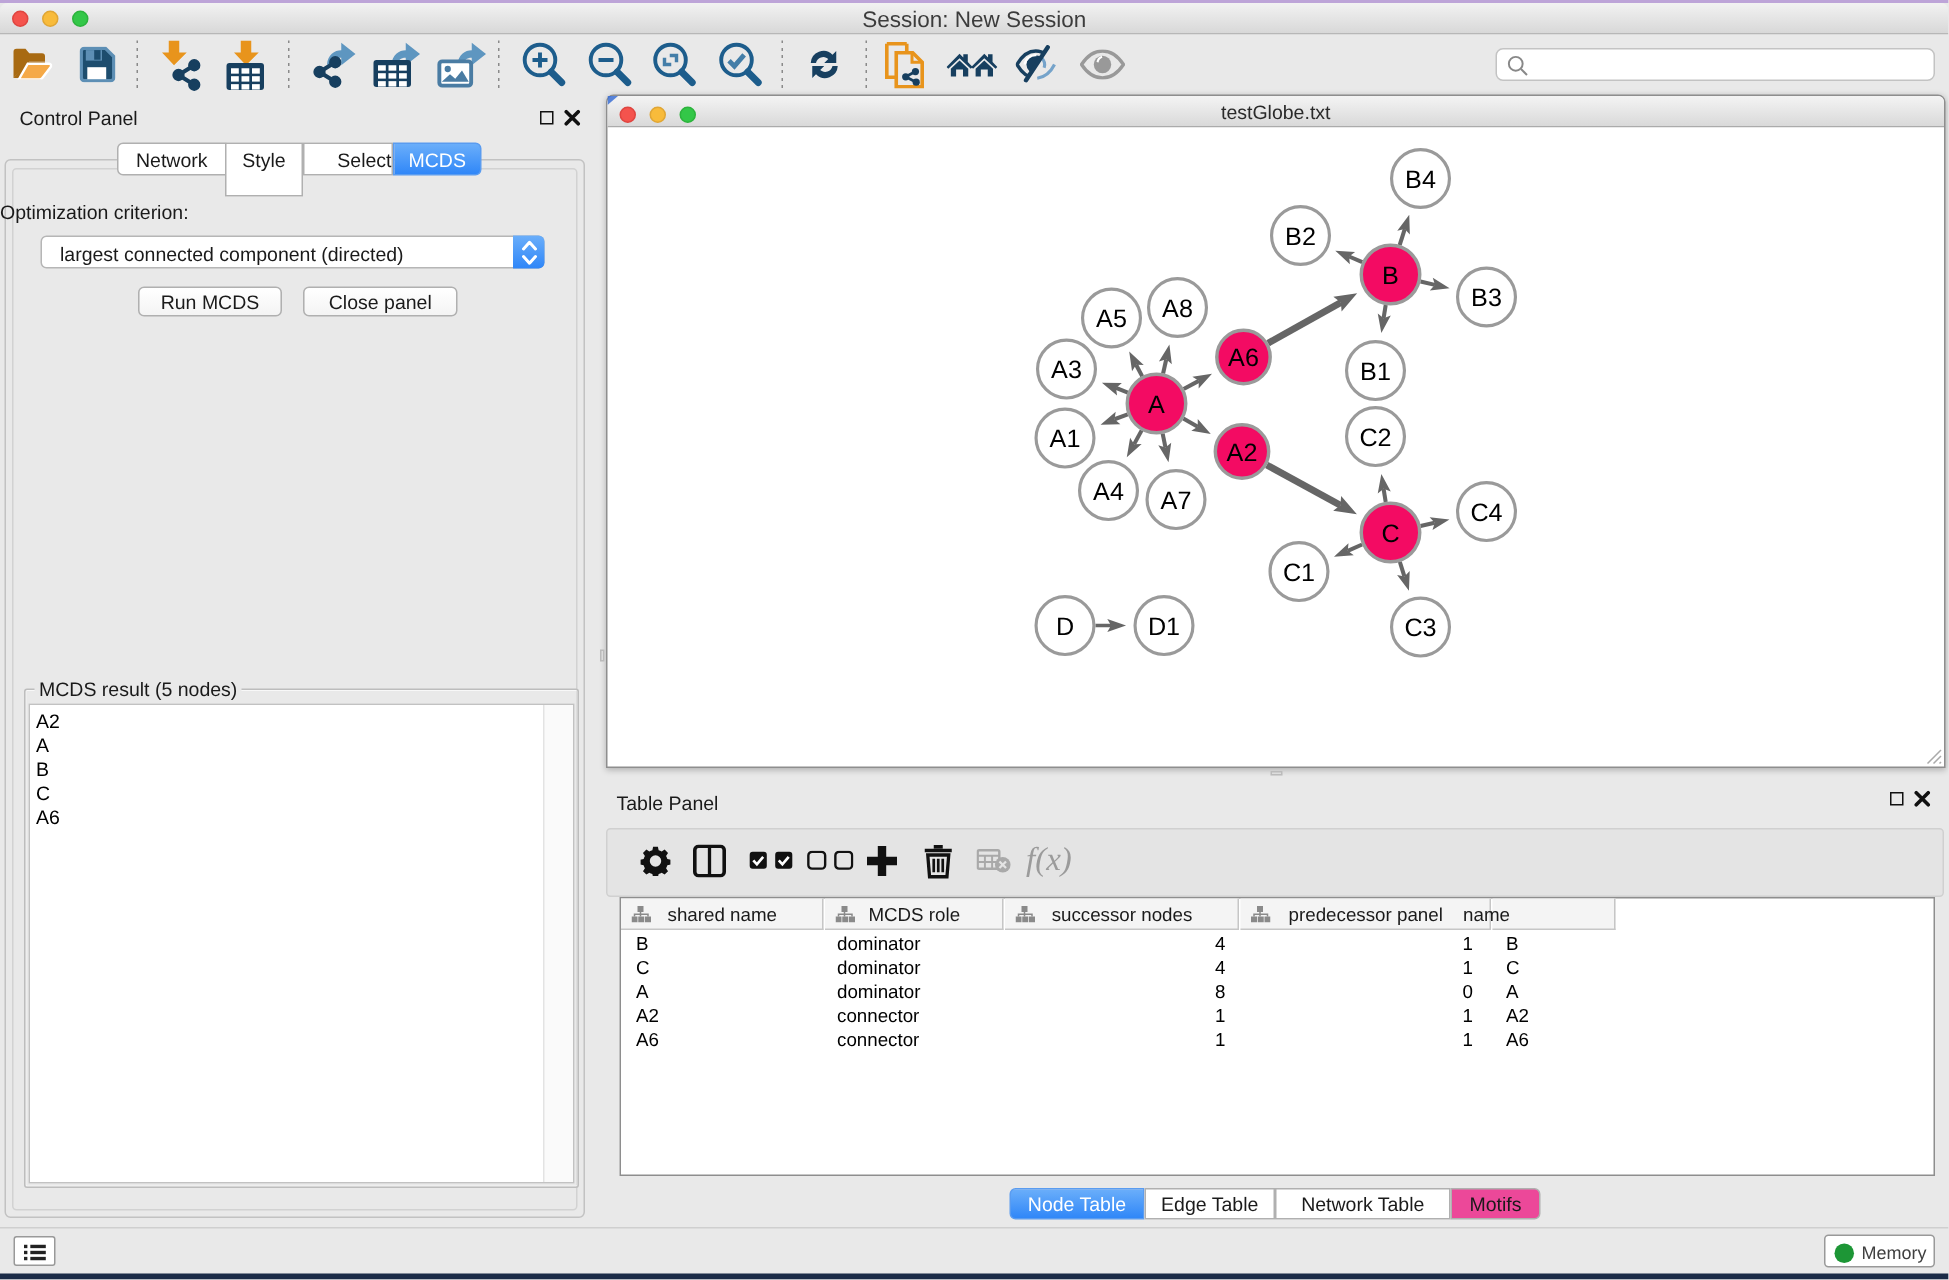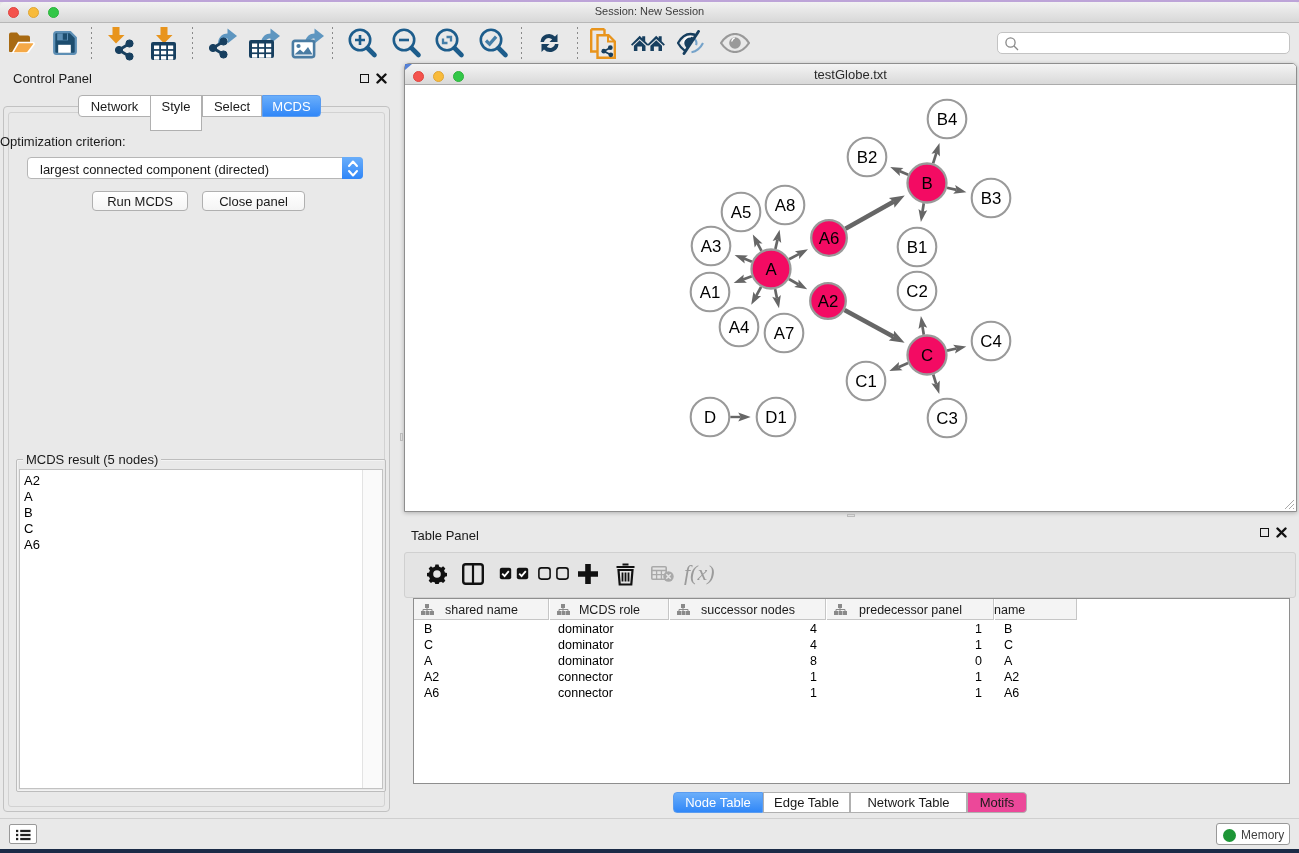--- a/index.html
+++ b/index.html
@@ -12,7 +12,7 @@
 <div class="abs" style="left:7.5px;top:4.5px;width:11px;height:11px;border-radius:50%;background:#f4534d;border:0.5px solid #df4540"></div>
 <div class="abs" style="left:27.5px;top:4.5px;width:11px;height:11px;border-radius:50%;background:#f8bb3b;border:0.5px solid #e0a635"></div>
 <div class="abs" style="left:47.5px;top:4.5px;width:11px;height:11px;border-radius:50%;background:#33c748;border:0.5px solid #2cb33c"></div>
-<div style="text-align:center;font-size:11px;color:#3c3c3c;padding-top:2.5px">Session: New Session</div>
+<div style="text-align:center;font-size:15px;color:#3c3c3c;padding-top:2.5px">Session: New Session</div>
 </div>
 <div id="toolbar" class="abs" style="left:0;top:24px;width:1299px;height:38px;background:#e9e9e9"></div>
 <svg class="abs" style="left:8px;top:31px" width="27" height="22" viewBox="0 0 27 22">

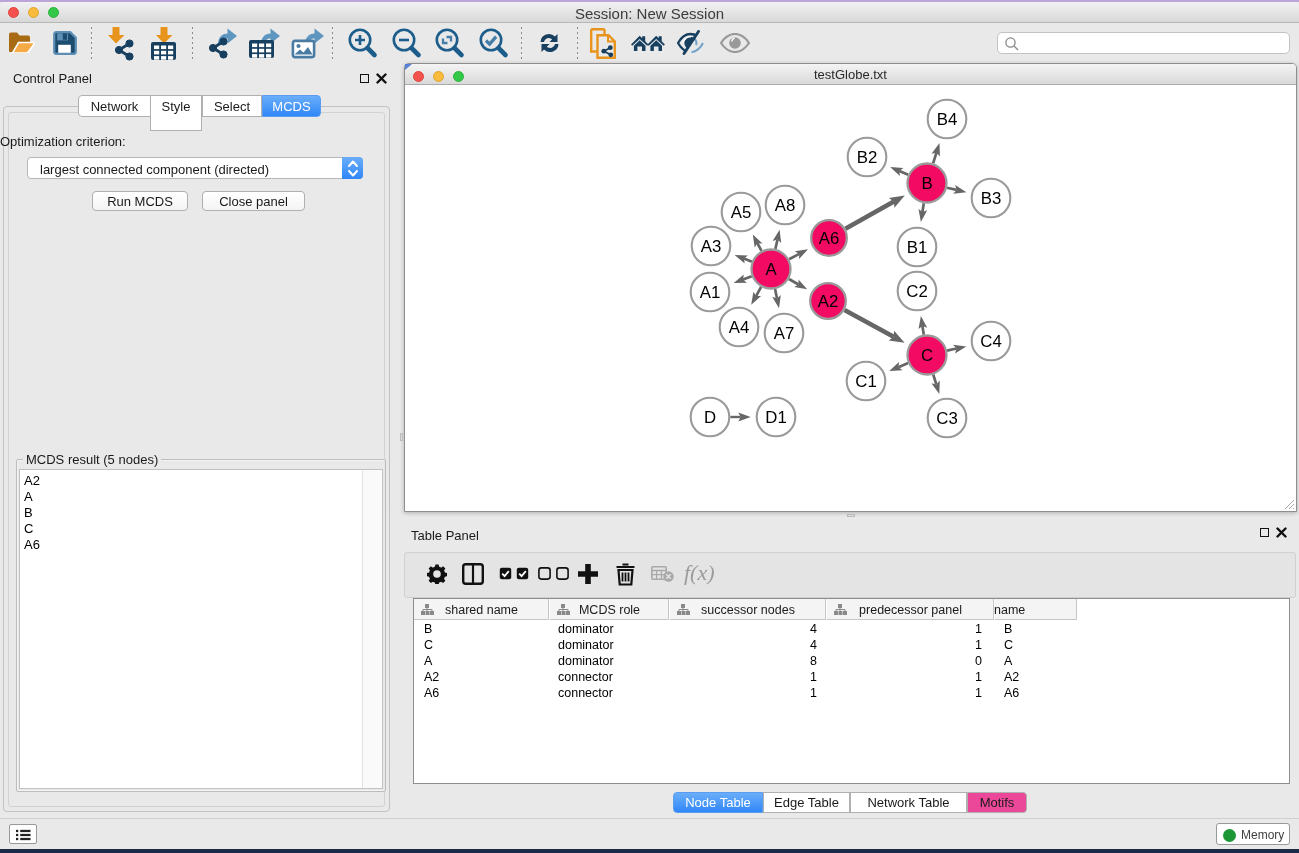--- a/index.html
+++ b/index.html
@@ -188,7 +188,7 @@
 <div class="abs" style="left:8px;top:112px;width:377px;height:695px;background:#e9e9e9;border:1px solid #d2d2d2;border-radius:3px"></div>
 <div class="abs" style="left:78px;top:95px;width:73px;height:22px;background:#fff;border:1px solid #b0b0b0;border-radius:4px 0 0 4px;font-size:13px;color:#1a1a1a;text-align:center;line-height:21px;margin-left:0px">Network</div>
 <div class="abs" style="left:151px;top:95px;width:52px;height:36px;background:#fff;border:1px solid #b0b0b0;border-radius:0;font-size:13px;color:#1a1a1a;text-align:center;line-height:21px;margin-left:-1px">Style</div>
-<div class="abs" style="left:203px;top:95px;width:60px;height:22px;background:#fff;border:1px solid #b0b0b0;border-radius:0;font-size:13px;color:#1a1a1a;text-align:center;line-height:21px;margin-left:-1px">Select</div>
+<div class="abs" style="left:203px;top:95px;width:60px;height:22px;background:#fff;border:1px solid #b0b0b0;border-radius:0;font-size:13px;color:#1a1a1a;text-align:right;line-height:21px;margin-left:-1px">Select</div>
 <div class="abs" style="left:263px;top:95px;width:59px;height:22px;background:linear-gradient(#6aaefa,#3087f8);border:1px solid #5a9cf0;border-radius:0 4px 4px 0;font-size:13px;color:#fff;text-align:center;line-height:21px;margin-left:-1px">MCDS</div>
 <div class="abs" style="left:0;top:134px;width:394px;height:14px;font-size:13px;color:#1a1a1a;text-align:left">Optimization criterion:</div>
 <div class="abs" style="left:27px;top:157px;width:336px;height:22px;background:#fff;border:1px solid #b6b6b6;border-radius:4px">

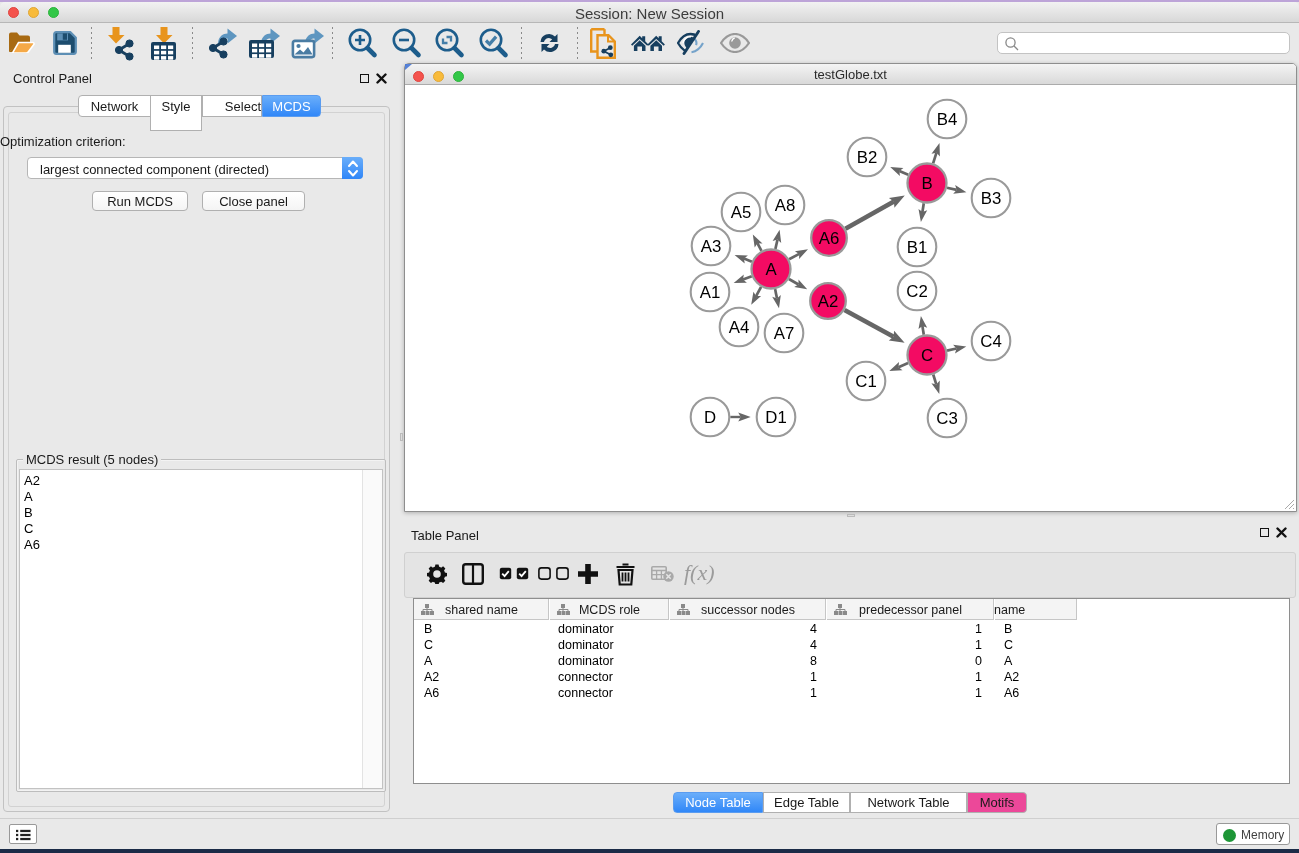--- a/index.html
+++ b/index.html
@@ -416,7 +416,7 @@
   </svg>
 <div class="abs" style="left:827px;top:603px;width:167px;text-align:center;font-size:12.5px;color:#1a1a1a">predecessor panel</div>
 <div class="abs" style="left:995px;top:599px;width:82px;height:21px;background:#f4f4f4;border-right:1px solid #c6c6c6;border-bottom:1px solid #c6c6c6"></div>
-<div class="abs" style="left:994px;top:603px;width:82px;font-size:12.5px;color:#1a1a1a">name</div>
+<div class="abs" style="left:950px;top:603px;width:82px;text-align:center;font-size:12.5px;color:#1a1a1a">name</div>
 <div class="abs" style="left:424px;top:622px;font-size:12.5px;color:#000">B</div>
 <div class="abs" style="left:558px;top:622px;font-size:12.5px;color:#000">dominator</div>
 <div class="abs" style="left:700px;top:622px;width:117px;text-align:right;font-size:12.5px;color:#000">4</div>

